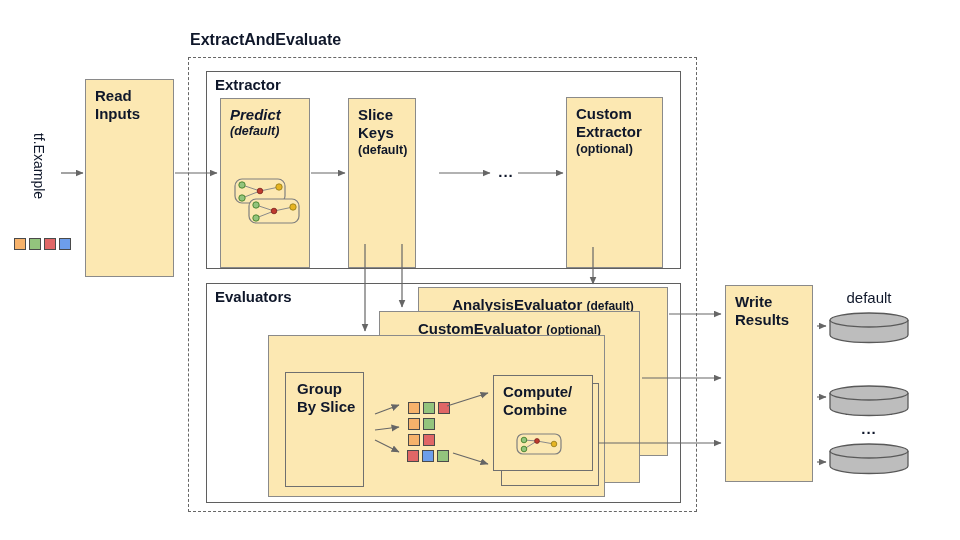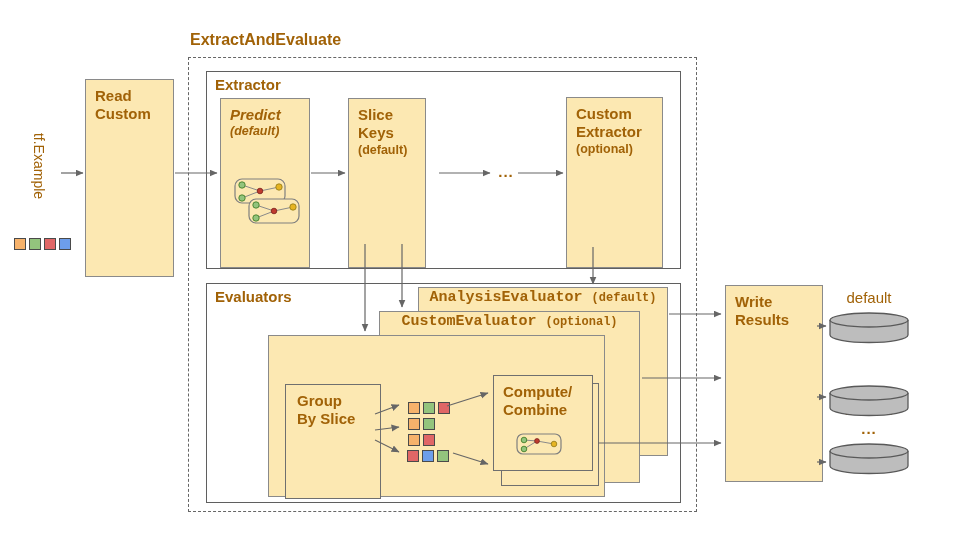--- a/index.html
+++ b/index.html
@@ -4,7 +4,7 @@
 <style>
   html,body{margin:0;padding:0;background:#fff;}
   #page{position:relative;width:960px;height:540px;background:#fff;overflow:hidden;
-        font-family:"Liberation Sans",sans-serif;color:#a16207;}
+        font-family:"Liberation Sans",sans-serif;color:#0f172a;}
   .abs{position:absolute;box-sizing:border-box;}
   .tanbox{background:#FCE8B2;border:1.4px solid #8a8a8a;}
   .container{border:1.6px solid #5f5f5f;background:transparent;}

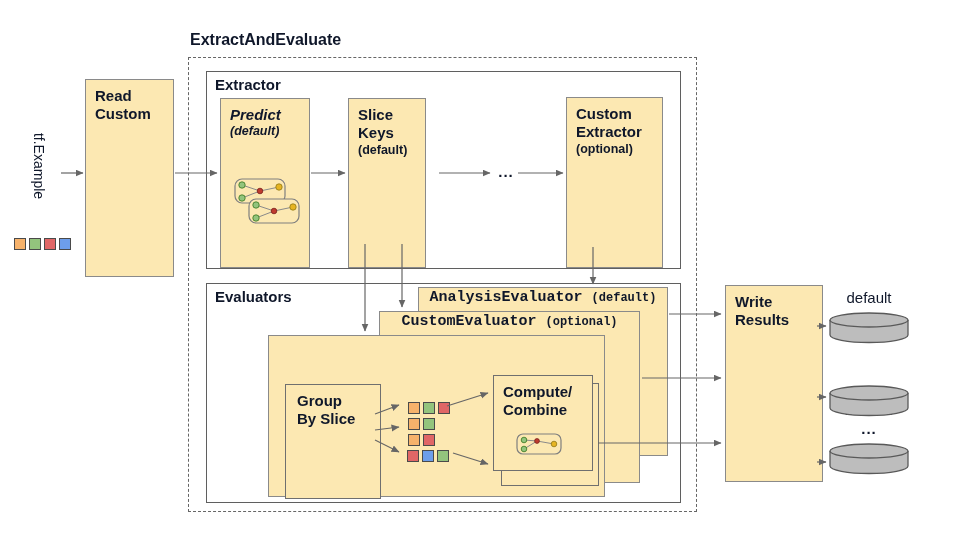--- a/index.html
+++ b/index.html
@@ -50,7 +50,7 @@
 
   <div class="abs tanbox pad" style="left:85px;top:79px;width:89px;height:198px;z-index:2;">
     <span class="lbl">Read
-Custom</span>
+Inputs</span>
   </div>
 
   <div class="abs tanbox pad" style="left:220px;top:98px;width:90px;height:170px;z-index:2;font-style:italic;">

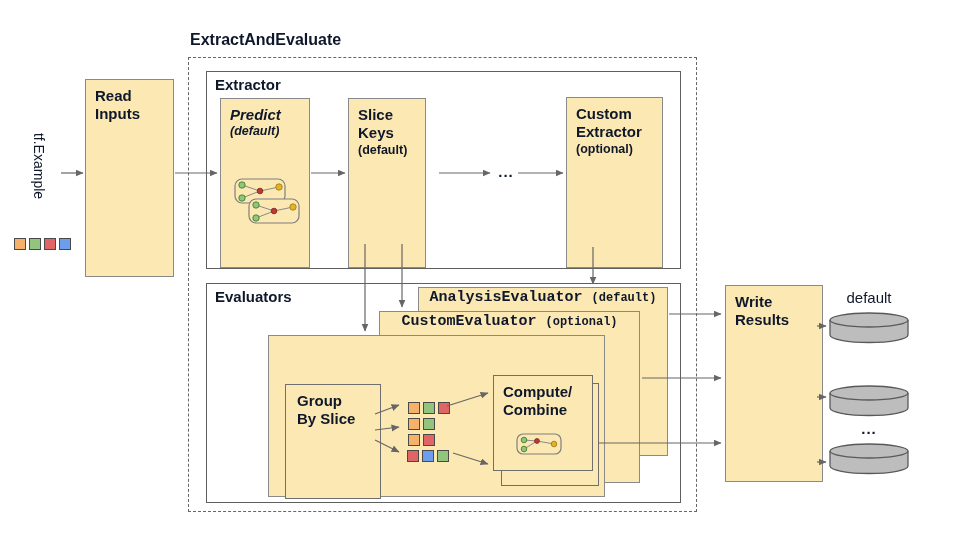--- a/index.html
+++ b/index.html
@@ -76,7 +76,7 @@
     </svg>
   </div>
 
-  <div class="abs tanbox pad" style="left:348px;top:98px;width:78px;height:170px;z-index:2;">
+  <div class="abs tanbox pad" style="left:348px;top:98px;width:68px;height:170px;z-index:2;">
     <span class="lbl">Slice
 Keys</span>
     <span class="qual">(default)</span>

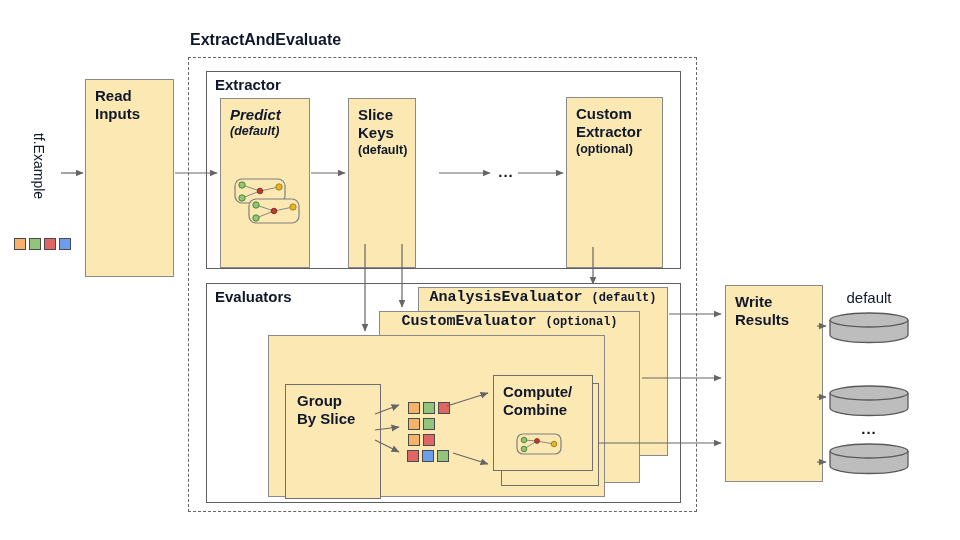--- a/index.html
+++ b/index.html
@@ -14,7 +14,7 @@
   .qual-inline{font-weight:bold;font-size:12px;}
   .pad{padding:7px 6px 0 9px;}
   .ctr-lbl{font-weight:bold;font-size:15px;padding:4px 0 0 8px;}
-  .stack-lbl{font-weight:bold;font-size:15px;text-align:center;padding-top:1px;white-space:nowrap;font-family:Liberation Mono, monospace;}
+  .stack-lbl{font-weight:bold;font-size:15px;text-align:center;padding-top:8px;white-space:nowrap;}
   .title{font-weight:bold;font-size:16px;}
   .plain{font-size:15px;font-weight:normal;}
   .sq{position:absolute;width:10px;height:10px;border:1.5px solid #4a4a4a;}

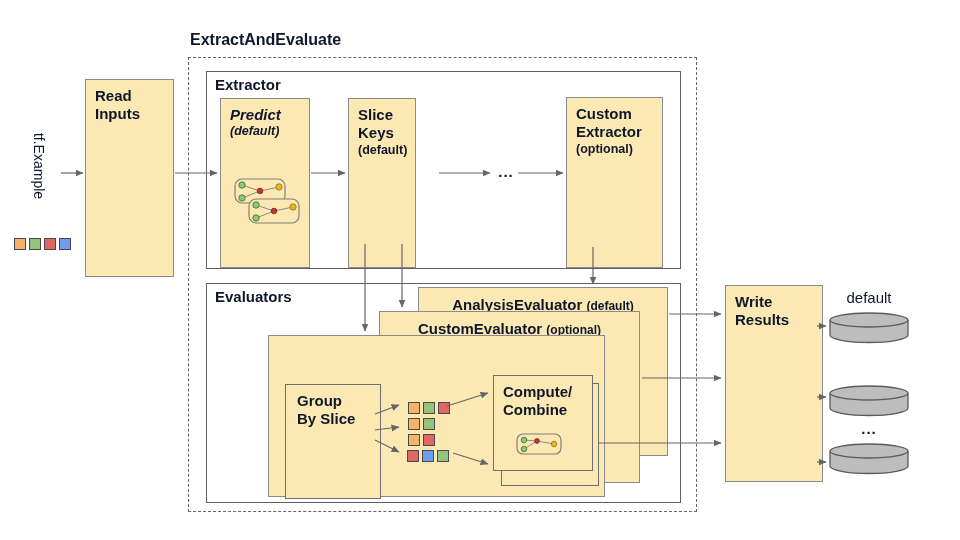--- a/index.html
+++ b/index.html
@@ -137,7 +137,7 @@
     </div>
   </div>
 
-  <div class="abs tanbox pad" style="left:725px;top:285px;width:98px;height:197px;z-index:2;">
+  <div class="abs tanbox pad" style="left:725px;top:285px;width:88px;height:197px;z-index:2;">
     <span class="lbl">Write
 Results</span>
   </div>

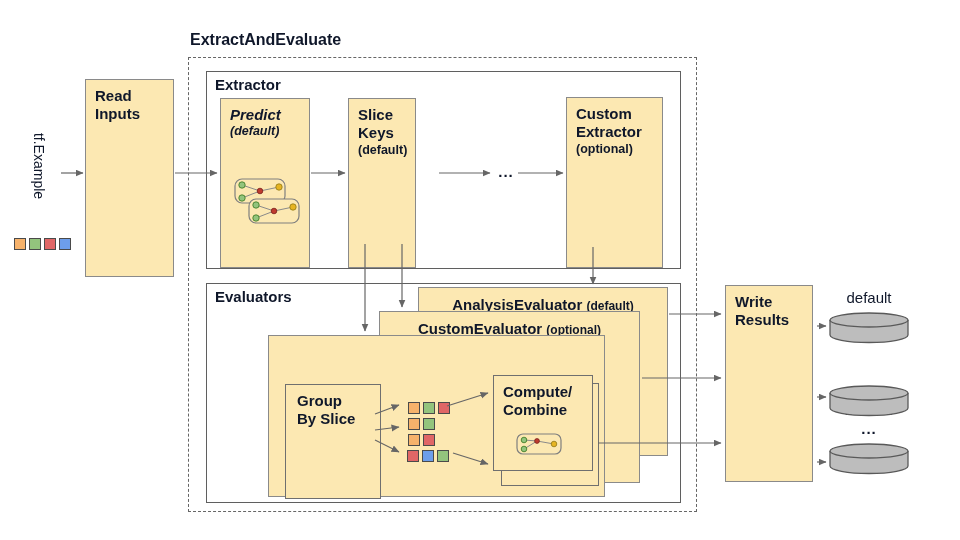--- a/index.html
+++ b/index.html
@@ -102,7 +102,7 @@
 
   <div class="abs tanbox" style="left:268px;top:335px;width:337px;height:162px;z-index:4;">
 
-    <div class="abs tanbox pad" style="left:16px;top:48px;width:96px;height:115px;border-color:#6f6f6f;padding-left:11px;">
+    <div class="abs tanbox pad" style="left:16px;top:36px;width:79px;height:115px;border-color:#6f6f6f;padding-left:11px;">
       <span class="lbl">Group
 By Slice</span>
     </div>

